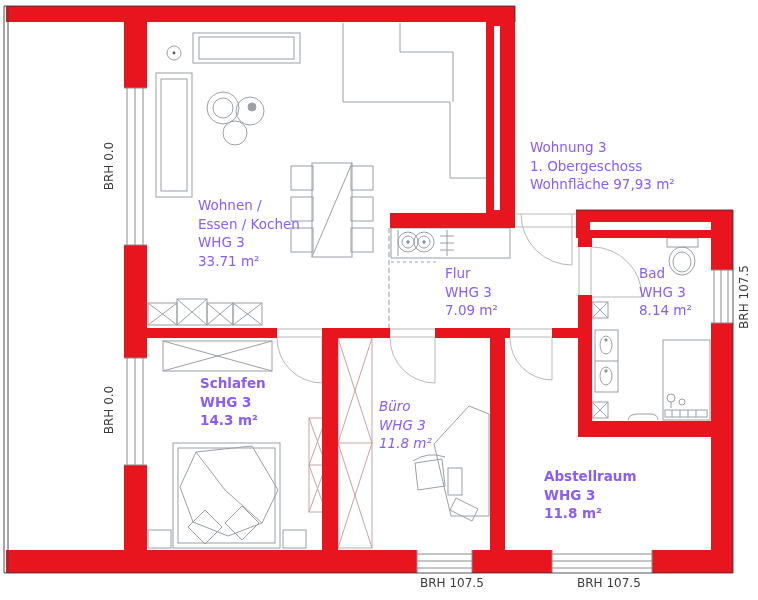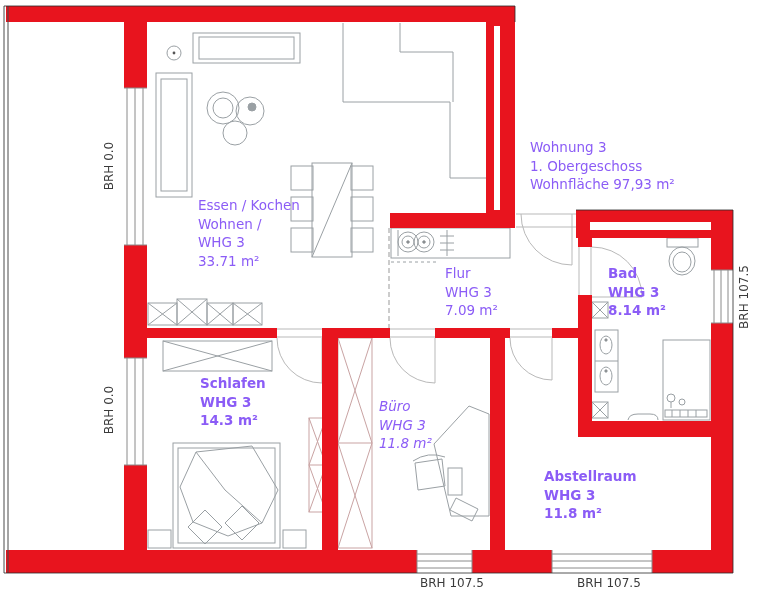--- a/index.html
+++ b/index.html
@@ -282,8 +282,8 @@
 
 
   <div class="lbl" style="left:198px;top:196px;">
+    <div>Wohnen /</div>
     <div>Essen / Kochen</div>
-    <div>Wohnen /</div>
     <div>WHG 3</div>
     <div>33.71 m²</div>
   </div>

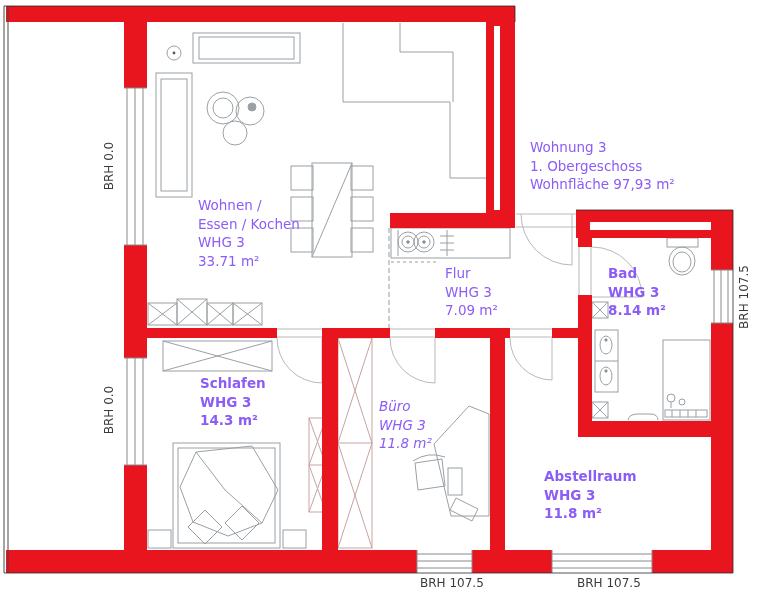--- a/index.html
+++ b/index.html
@@ -300,7 +300,7 @@
     <div>7.09 m²</div>
   </div>
 
-  <div class="lbl" style="left:608px;top:264px;font-weight:bold;">
+  <div class="lbl" style="left:639px;top:264px;">
     <div>Bad</div>
     <div>WHG 3</div>
     <div>8.14 m²</div>

